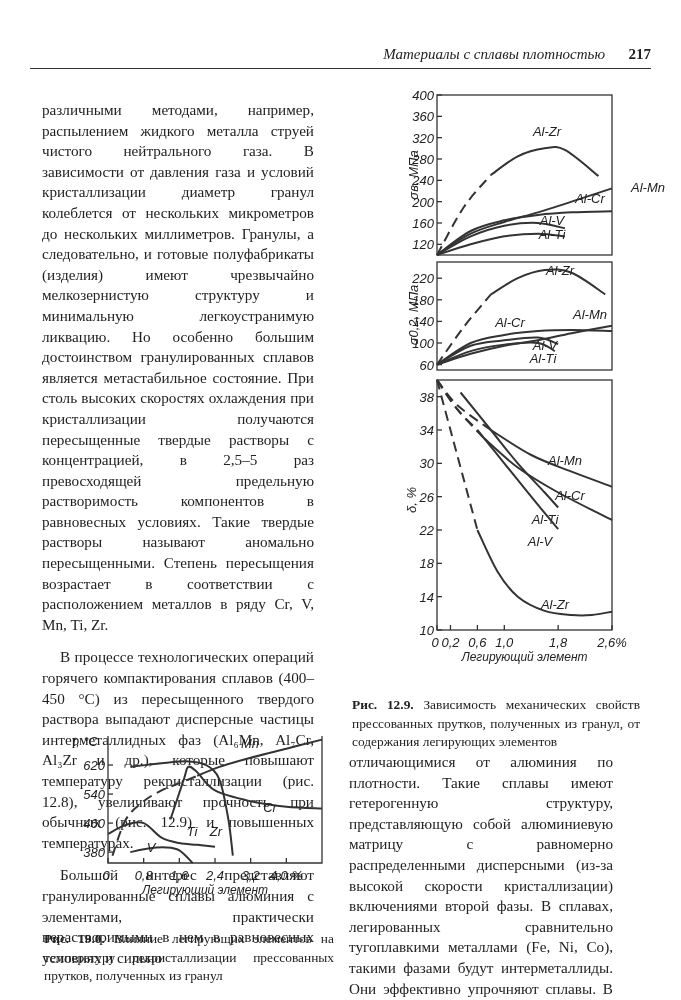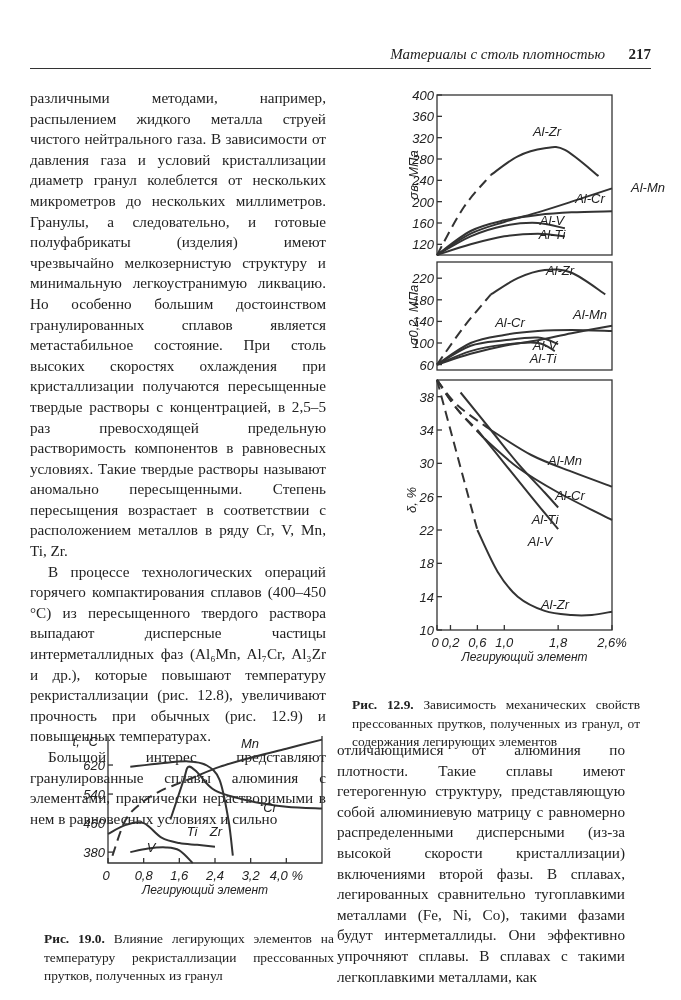--- a/index.html
+++ b/index.html
@@ -26,7 +26,7 @@
 <body>
 
 <div class="header">
-  <span class="title">Материалы с столь плотностью</span>
+  <span class="title">Материалы с сплавы плотностью</span>
   <span class="pnum">217</span>
 </div>
 

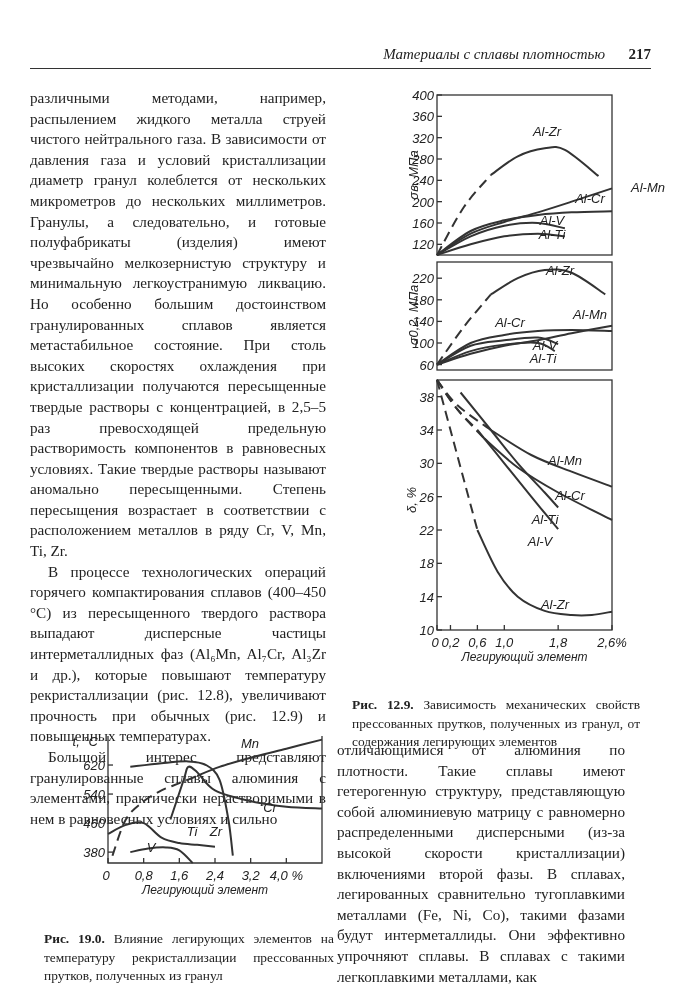--- a/index.html
+++ b/index.html
@@ -9,7 +9,7 @@
     .header .title { position:absolute; right:46px; top:6px; font-style:italic; font-size:15px; }
     .header .pnum { position:absolute; right:0; top:6px; font-weight:bold; font-size:15px; }
     .col { position:absolute; font-size:15.2px; line-height:20.6px; text-align:justify; }
-    .col p { margin:0; }
+    .col p { margin:12px; }
     .col p.ind { text-indent:18px; }
     #colL { left:30px; top:88px; width:296px; }
     #colR { left:337px; top:740px; width:288px; }

